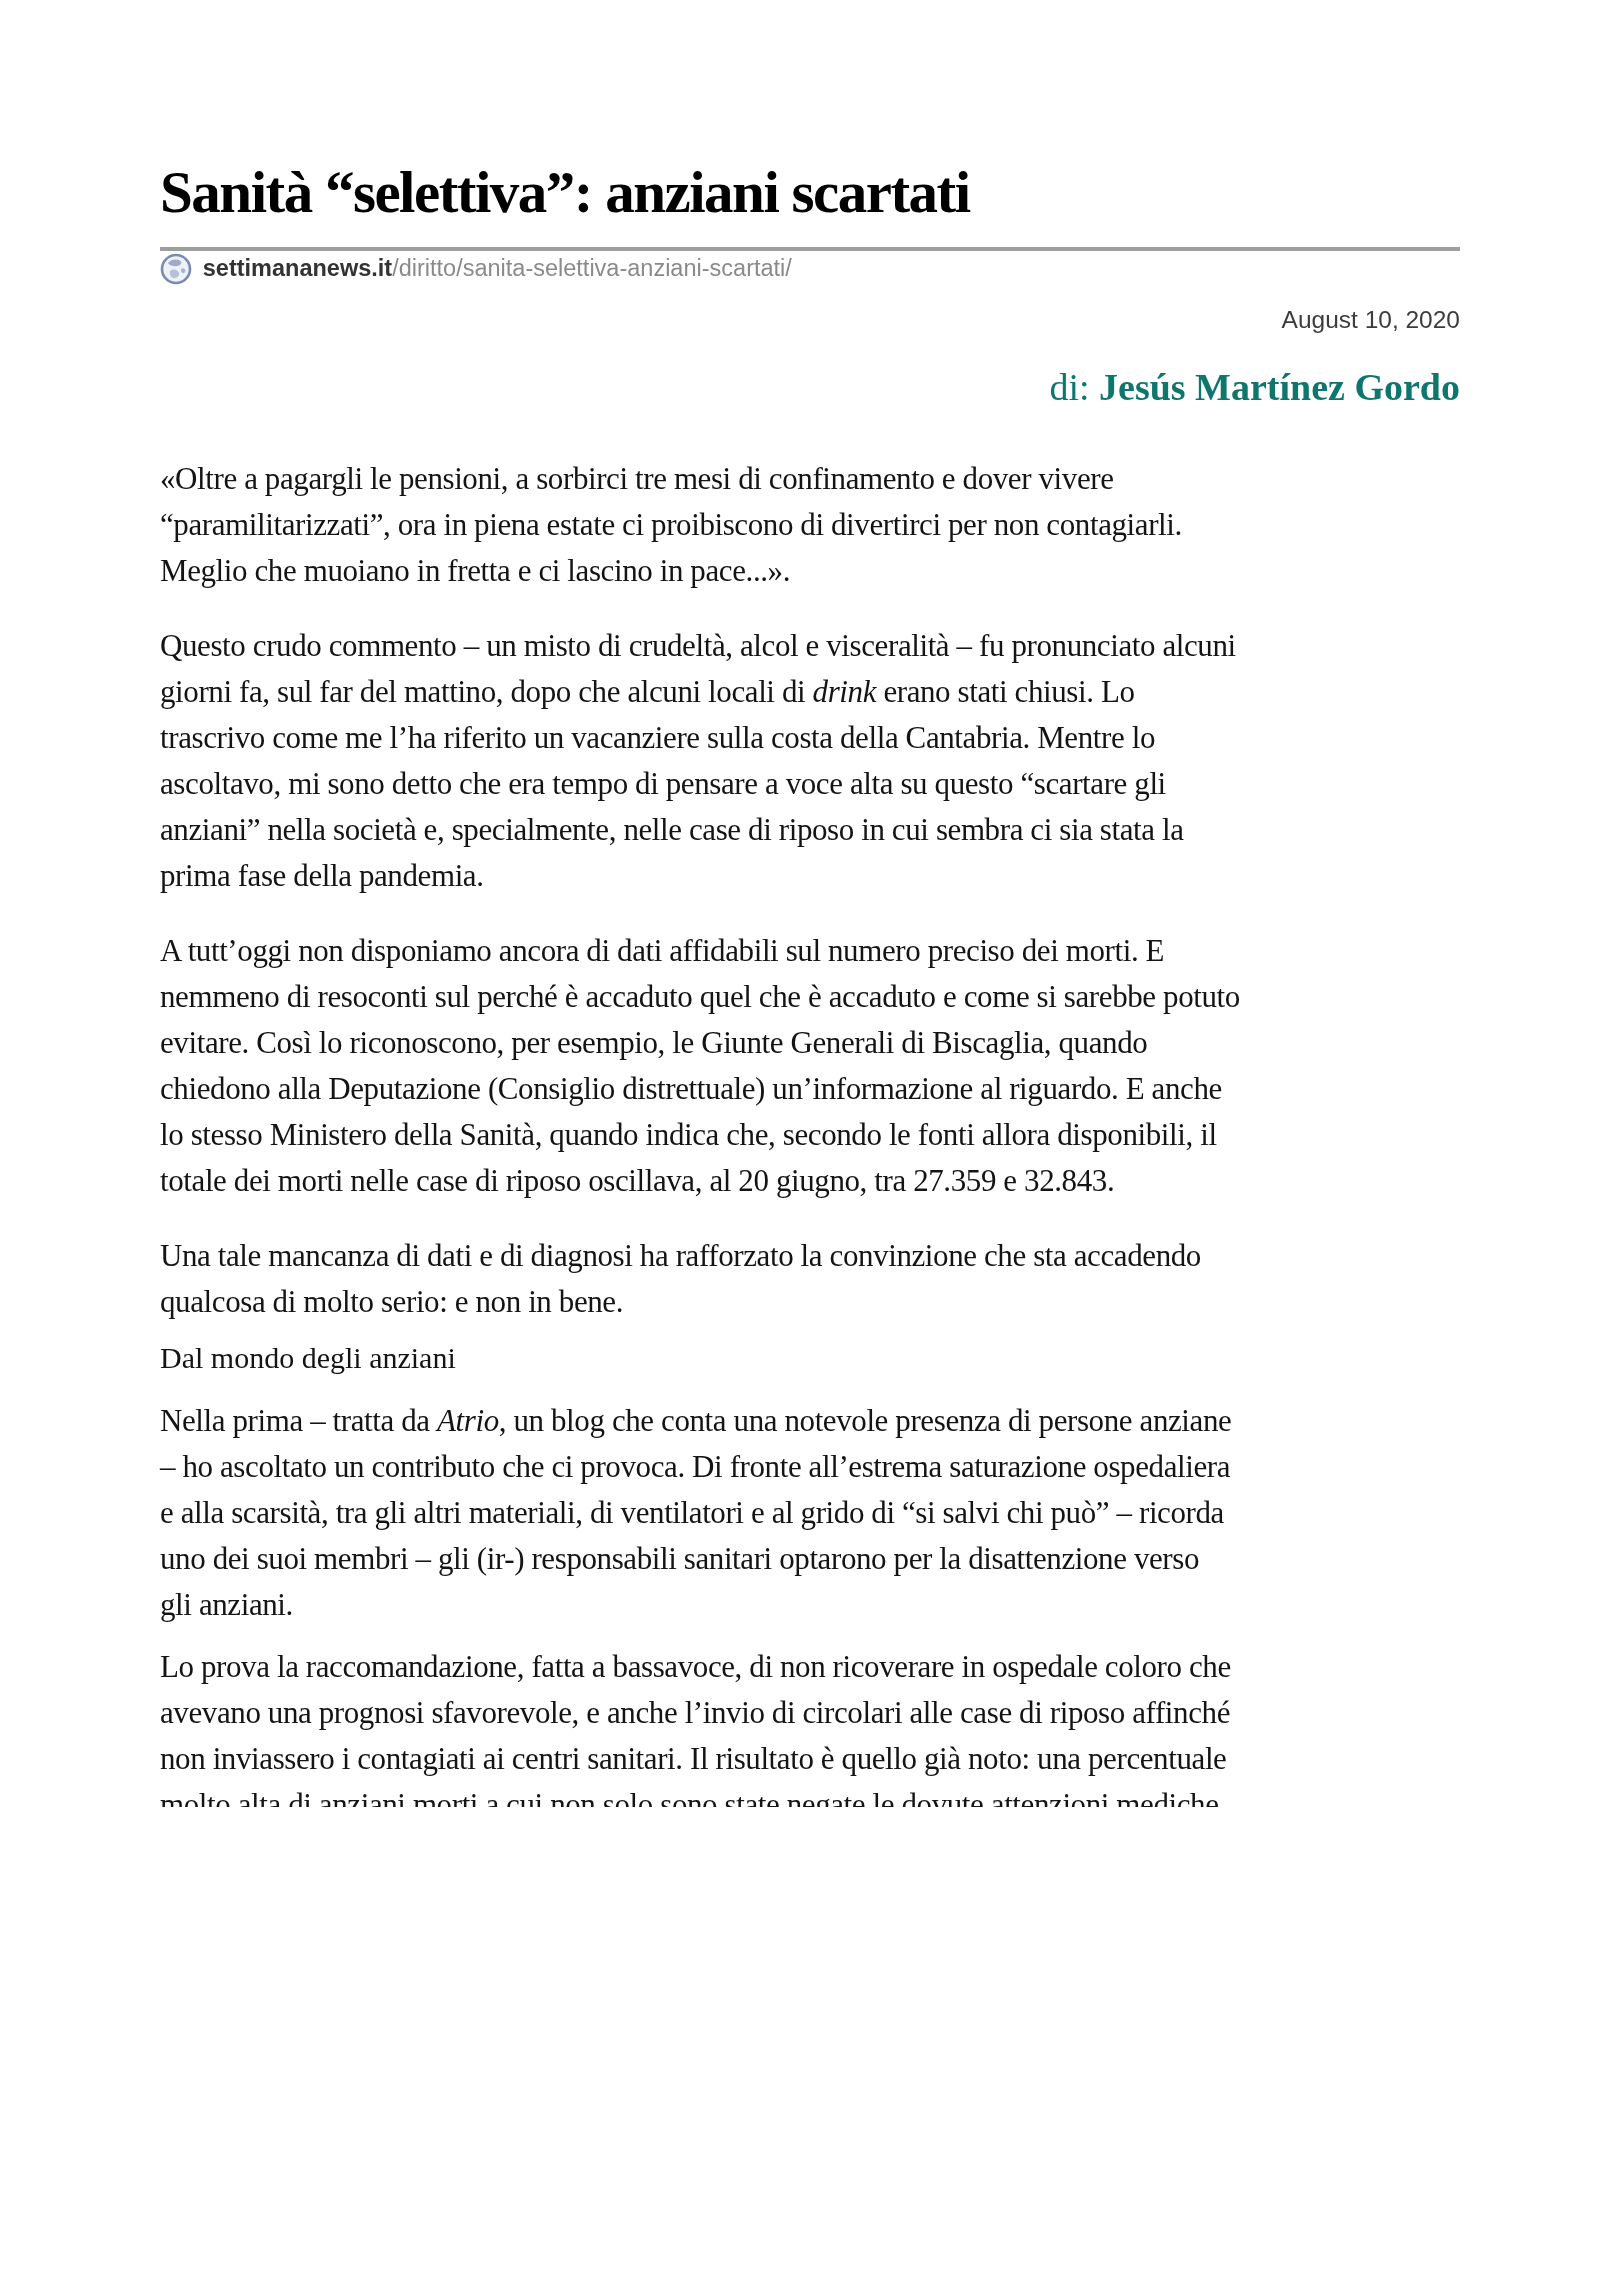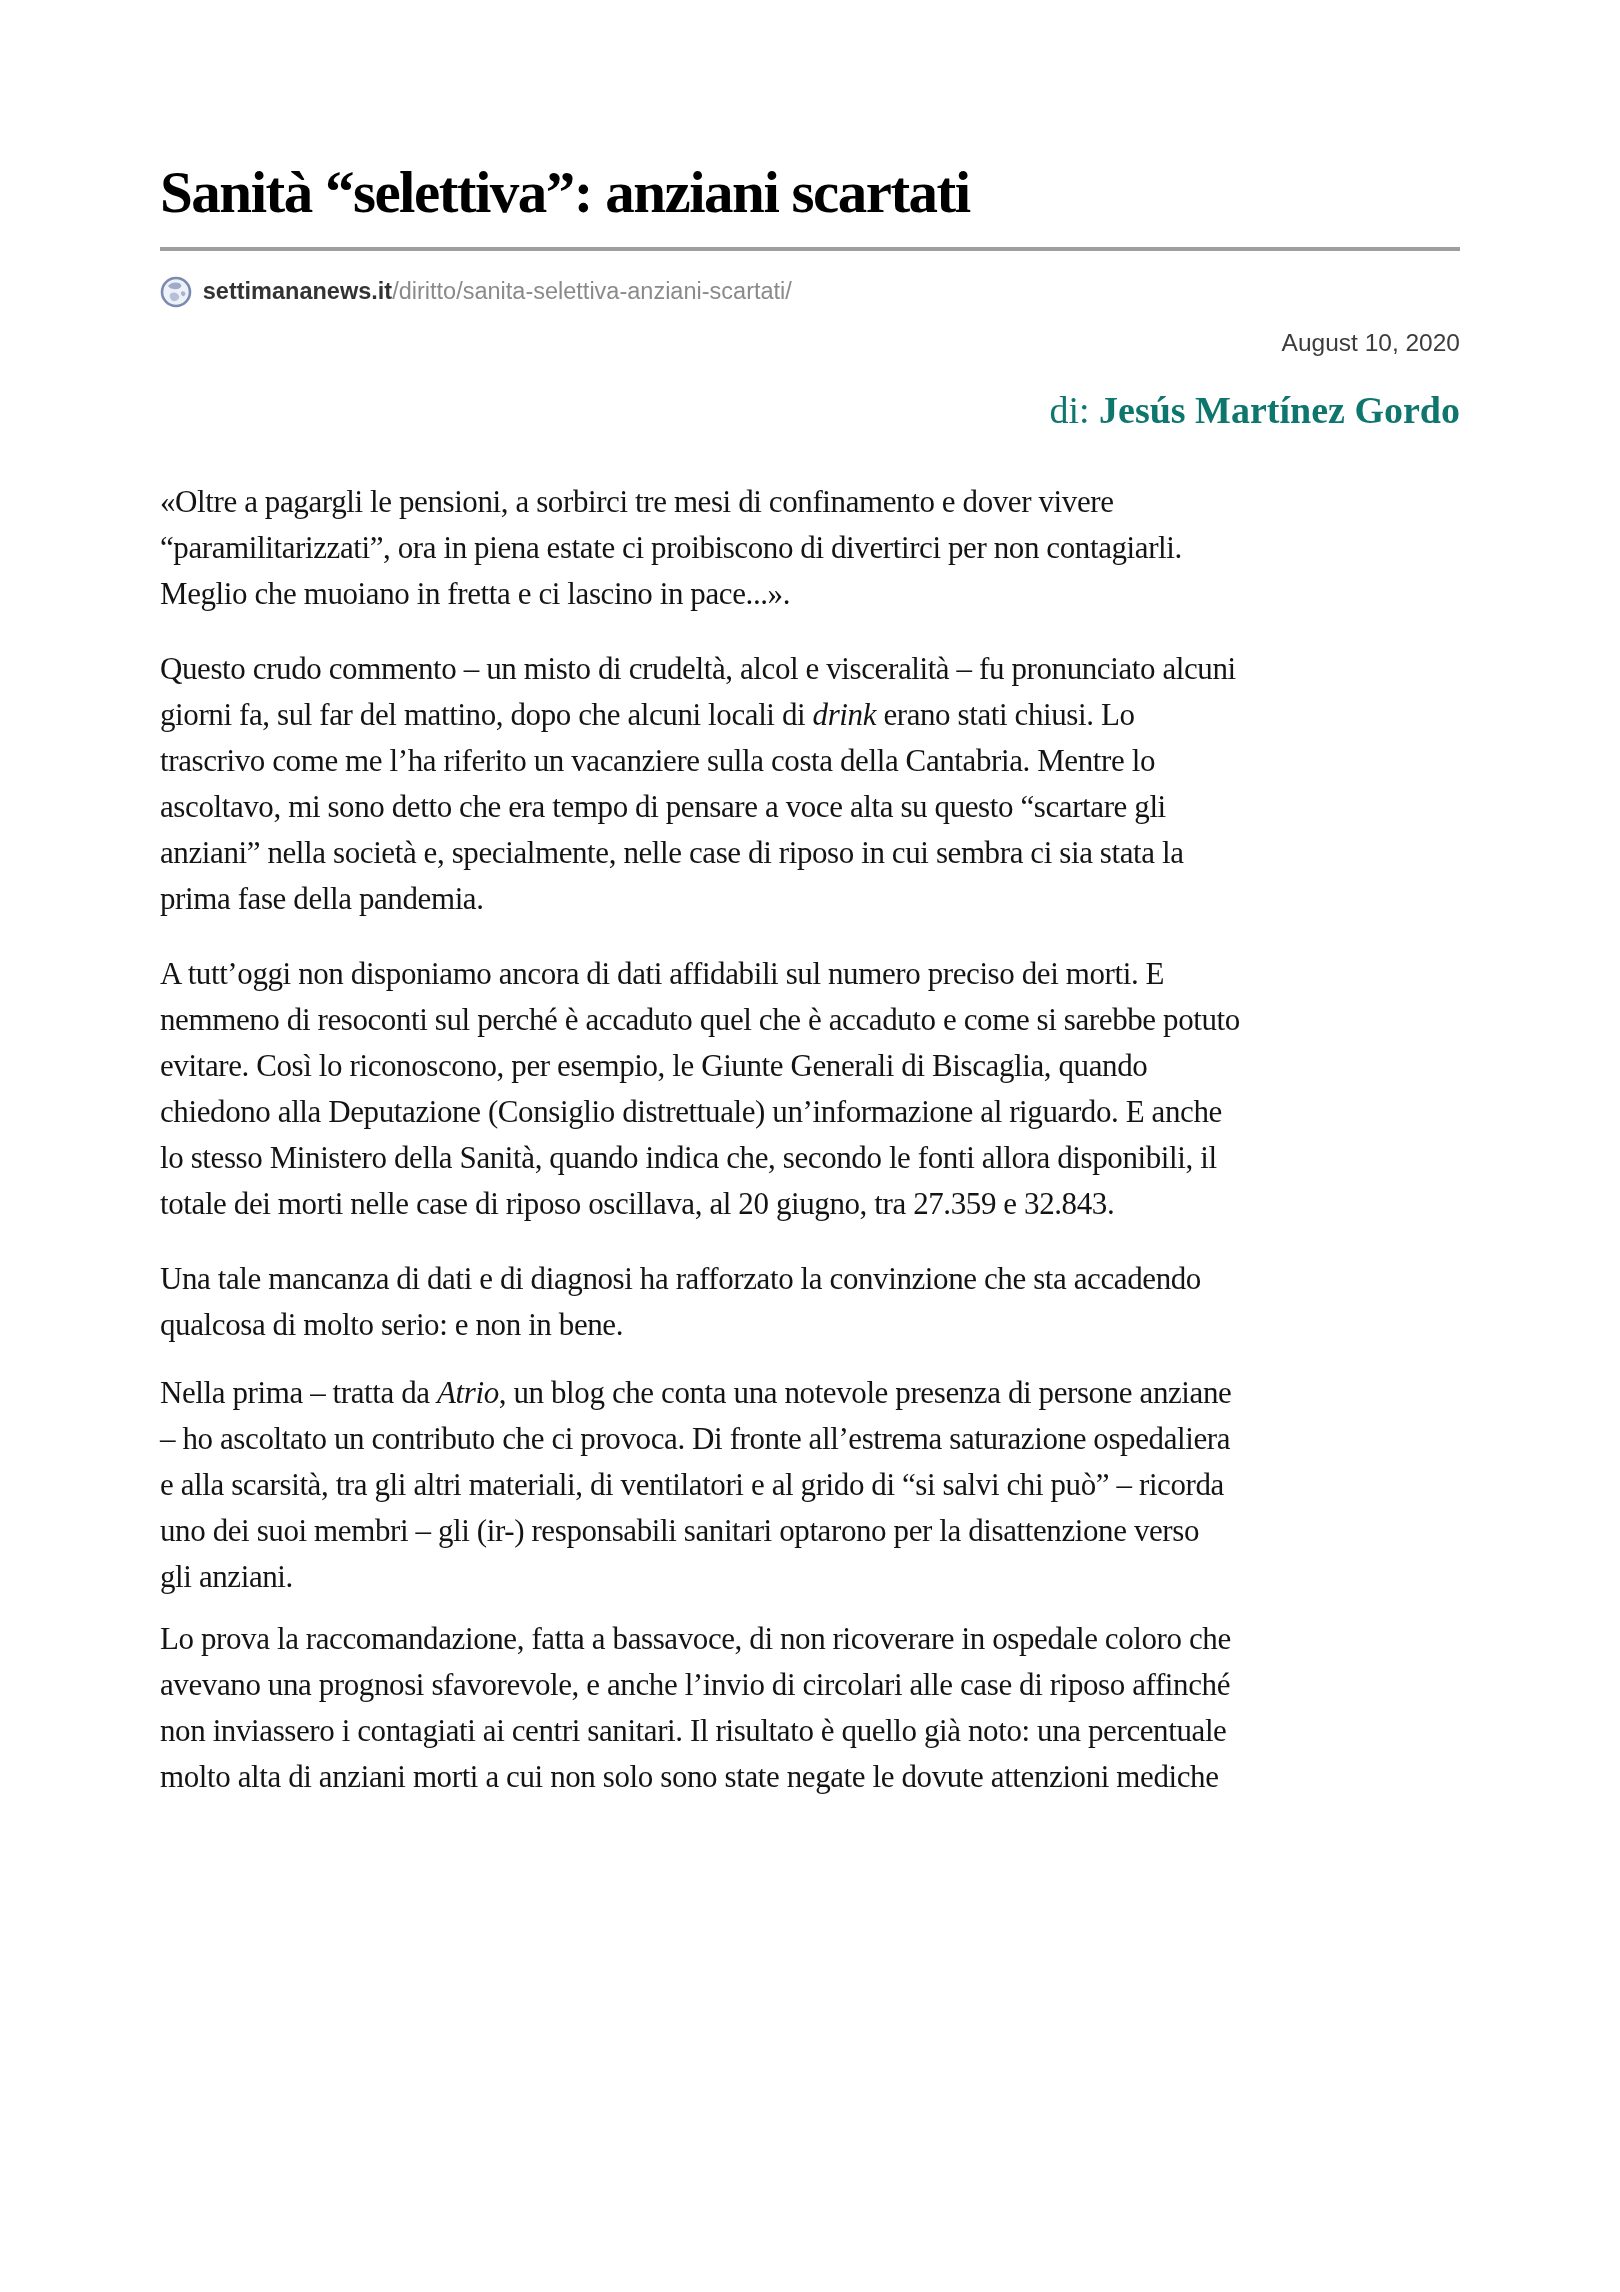--- a/index.html
+++ b/index.html
@@ -29,7 +29,7 @@
     background: #9e9e9e;
   }
   .source-row {
-    margin-top: 24px;
+    margin-top: 1px;
     display: flex;
     align-items: center;
     height: 33px;

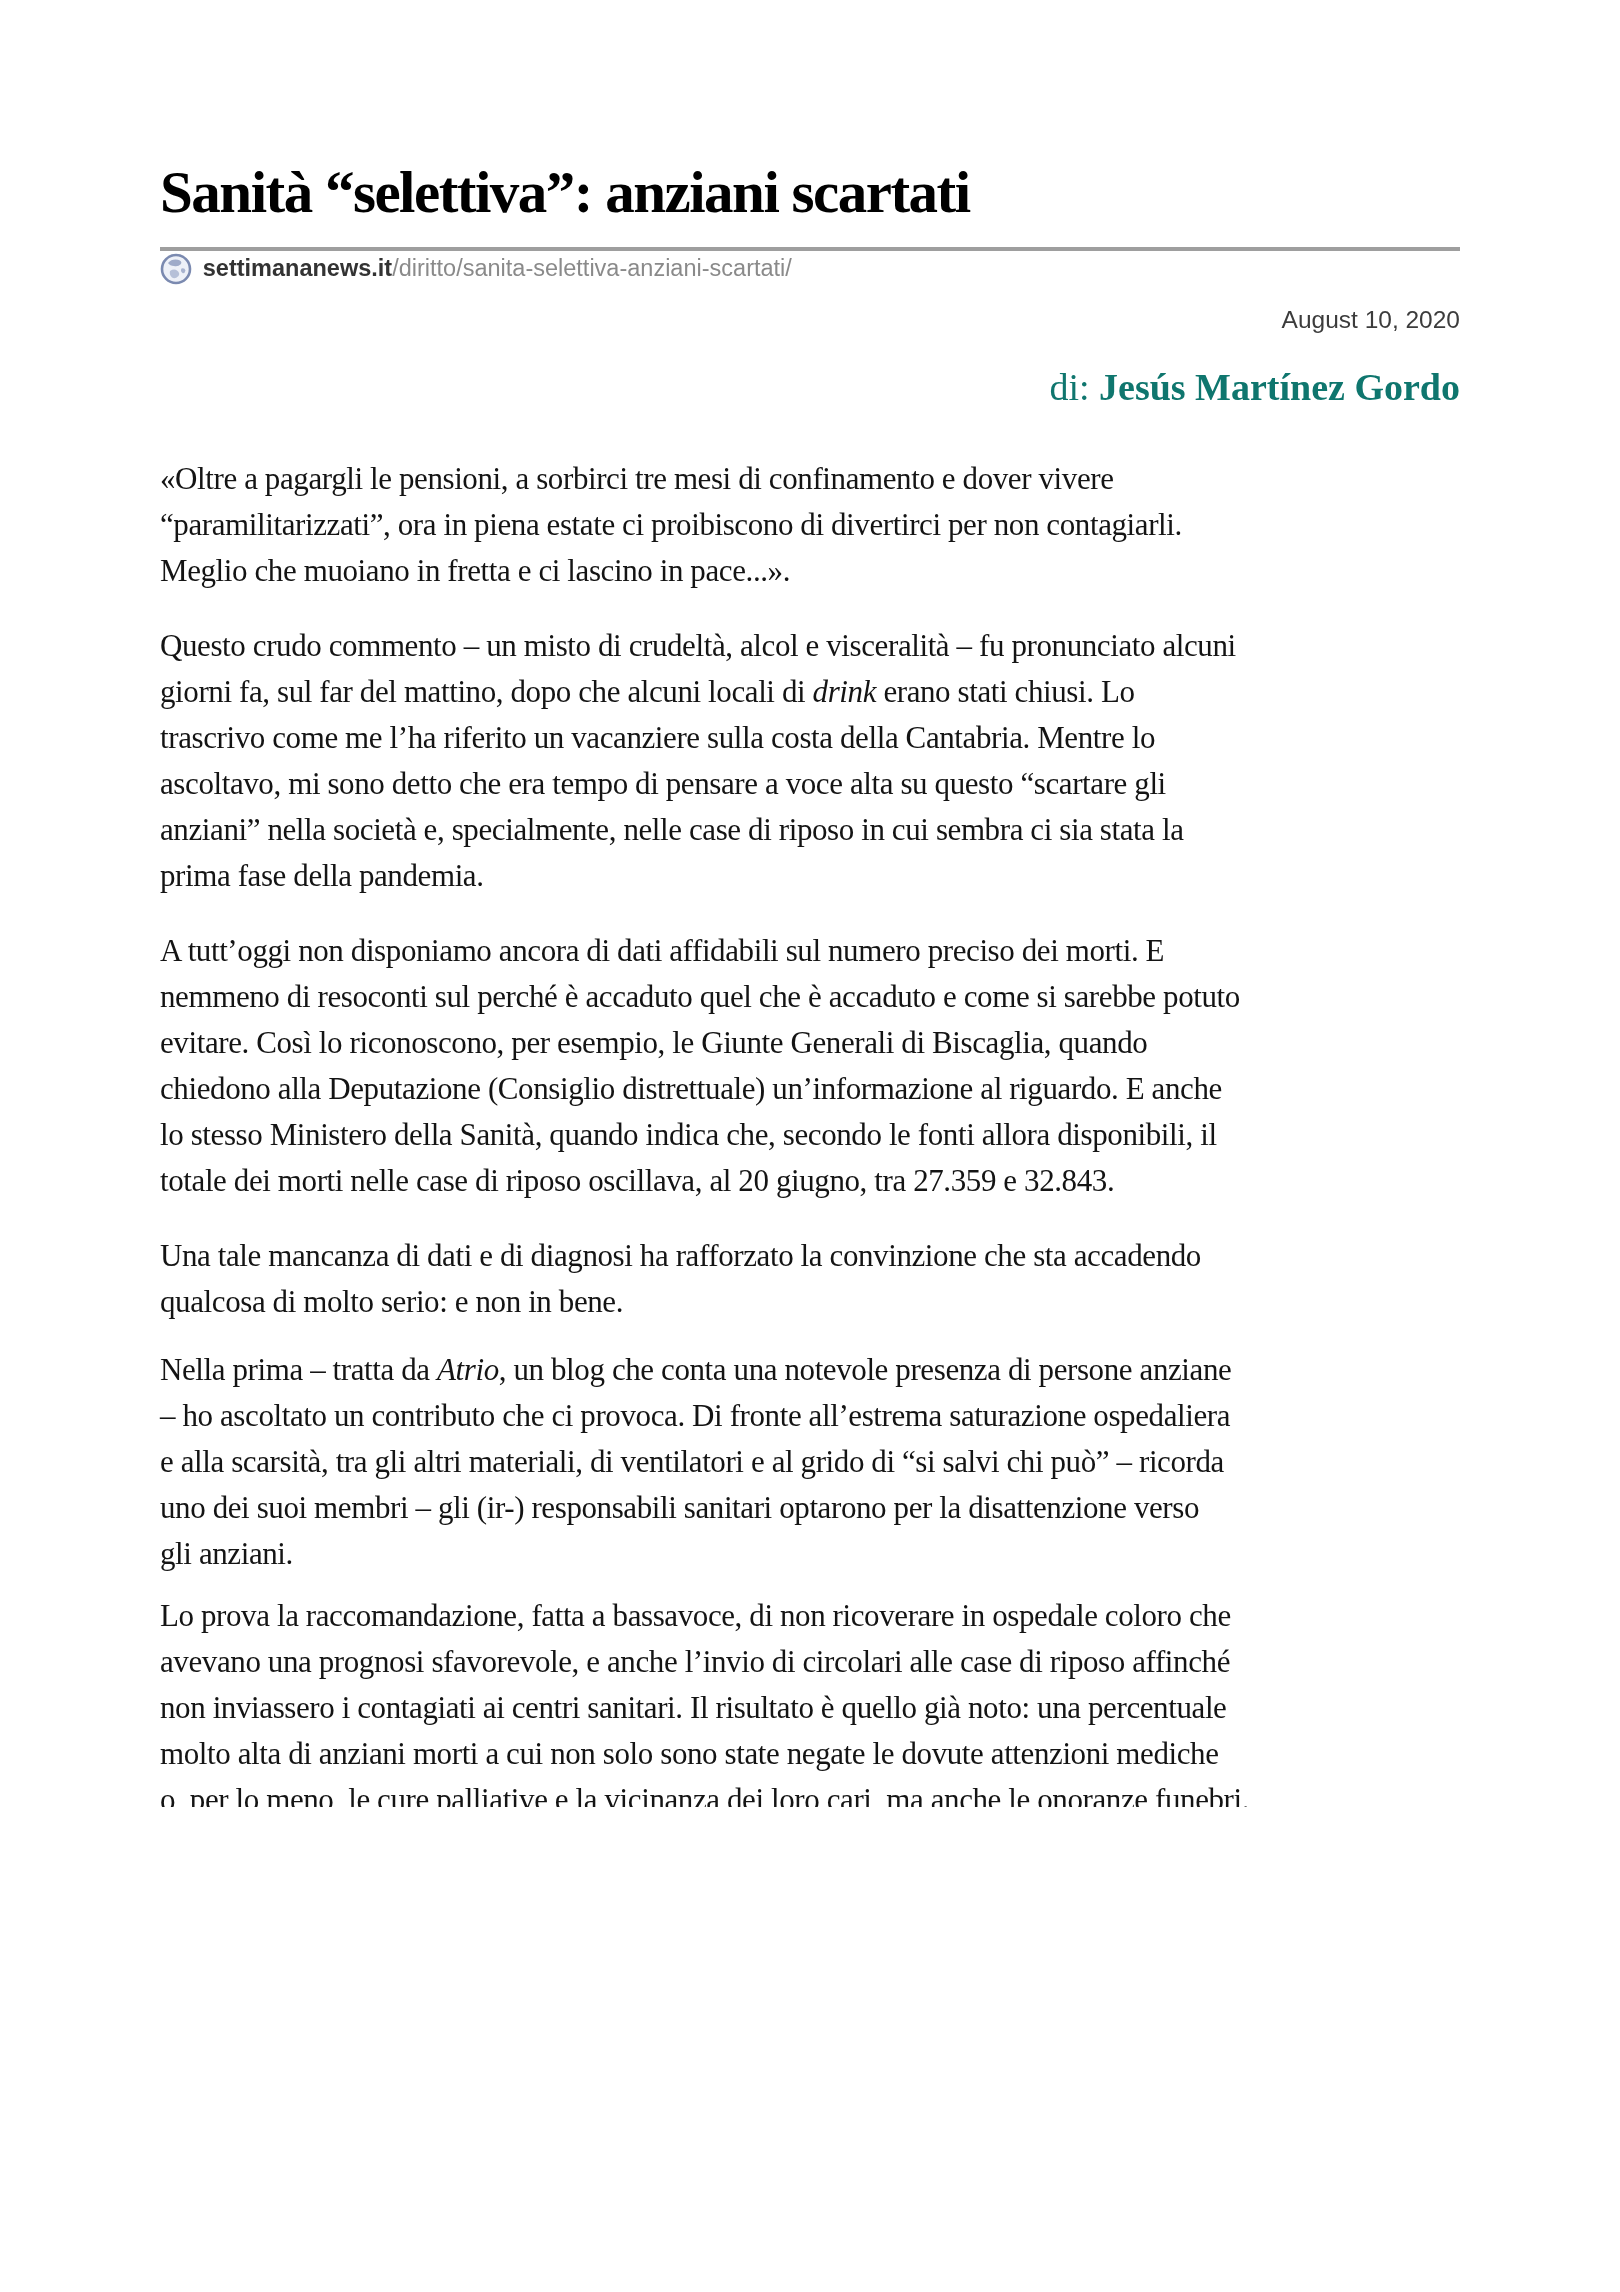--- a/index.html
+++ b/index.html
@@ -128,6 +128,7 @@
 qualcosa di molto serio: e non in bene.</span></p>
 
 
+  <h2 class="section-heading">Dal mondo degli anziani</h2>
 
   <p class="para after-heading"><span>Nella prima – tratta da </span><span class="it">Atrio</span><span>, un blog che conta una notevole presenza di persone anziane
 – ho ascoltato un contributo che ci provoca. Di fronte all’estrema saturazione ospedaliera

